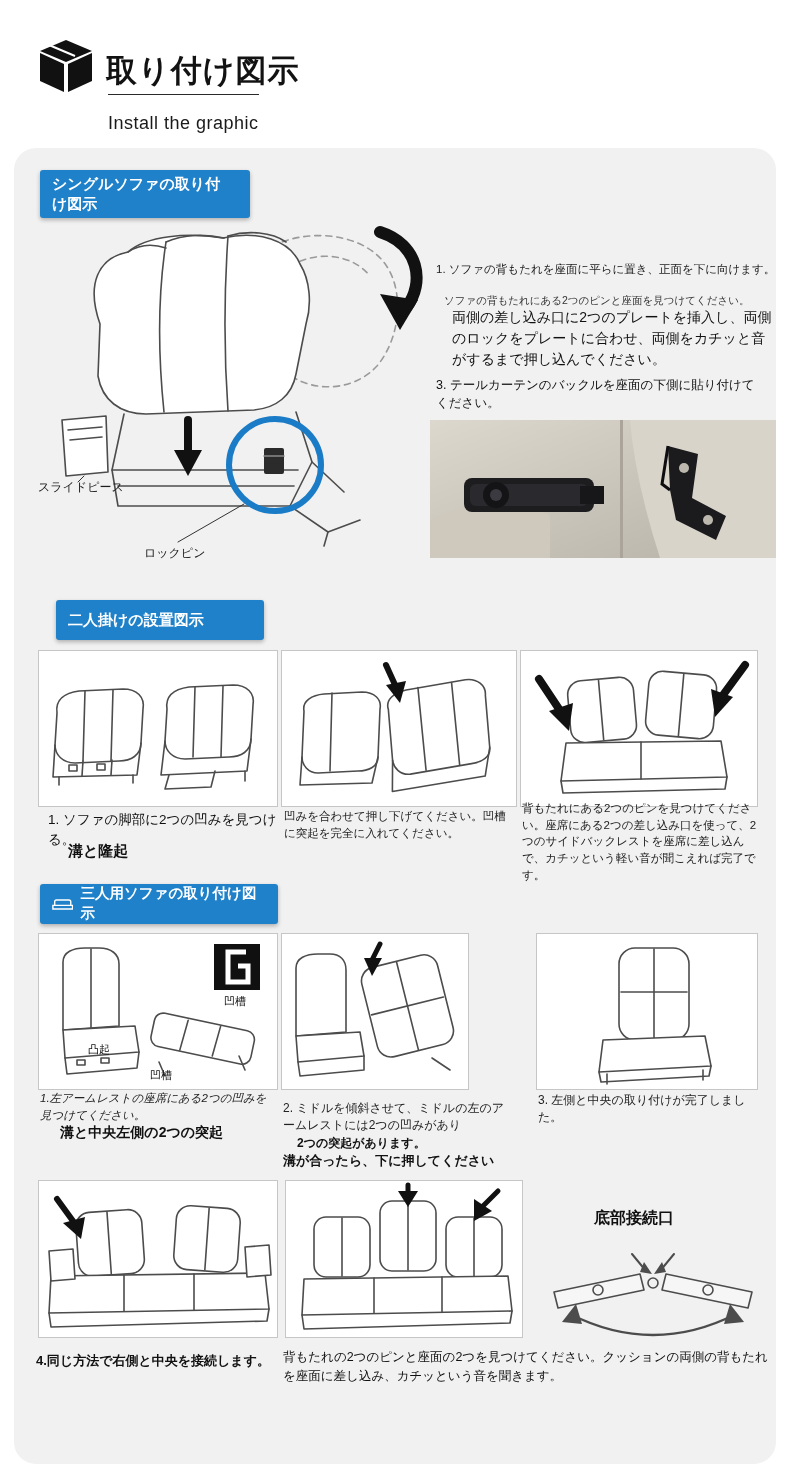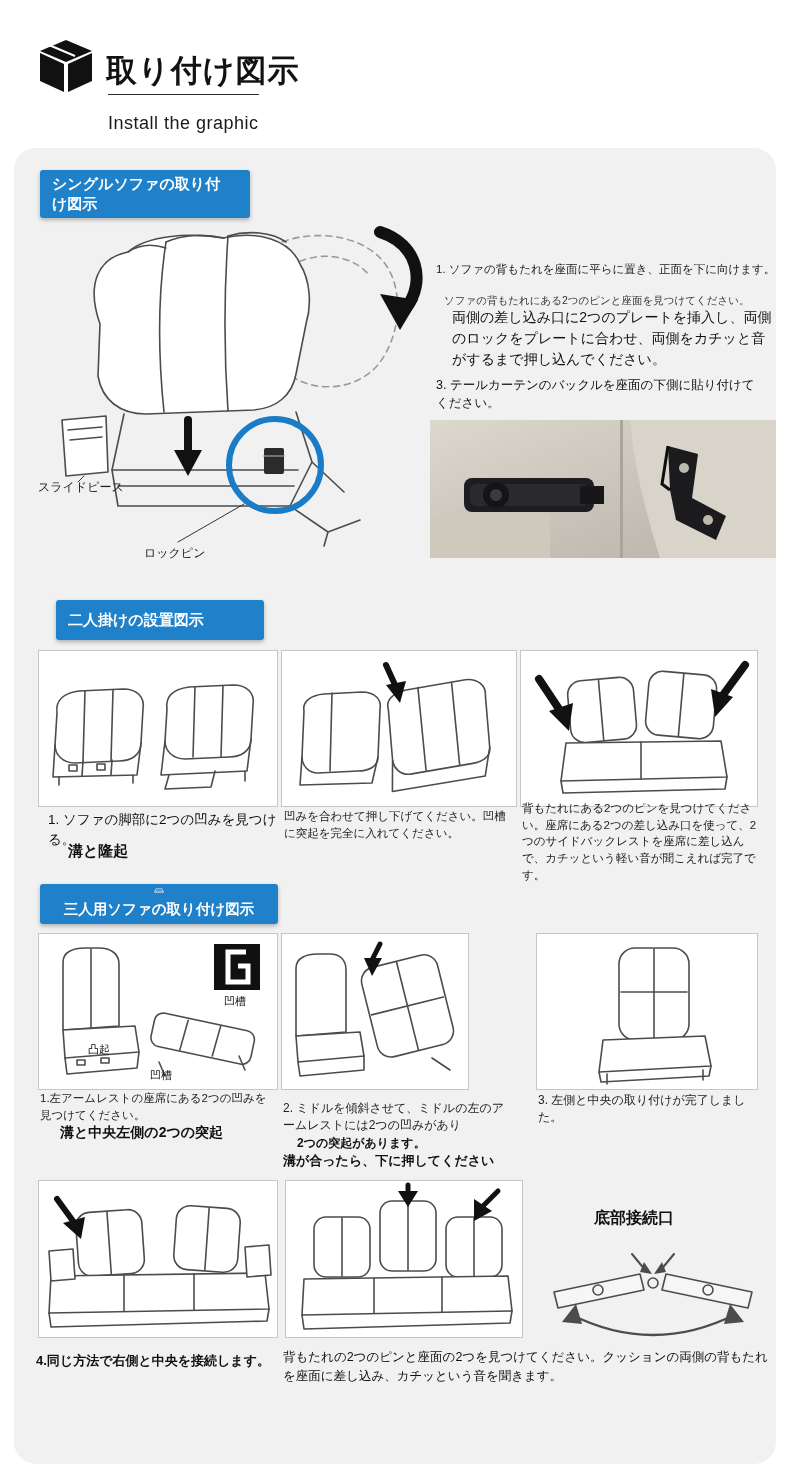--- a/index.html
+++ b/index.html
@@ -13,7 +13,7 @@
            border-radius:3px; box-shadow:0 2px 4px rgba(0,0,0,.28);
            display:flex; flex-direction:column; justify-content:center;
            padding:4px 12px; line-height:1.35; }
-  .badge-row { flex-direction:column; align-items:center; gap:7px; }
+  .badge-row { flex-direction:row; align-items:center; gap:7px; }
   .box { position:absolute; background:#fff; border:1px solid #c6c6c6; }
   .t { position:absolute; line-height:1.45; }
   .bold { font-weight:700; }

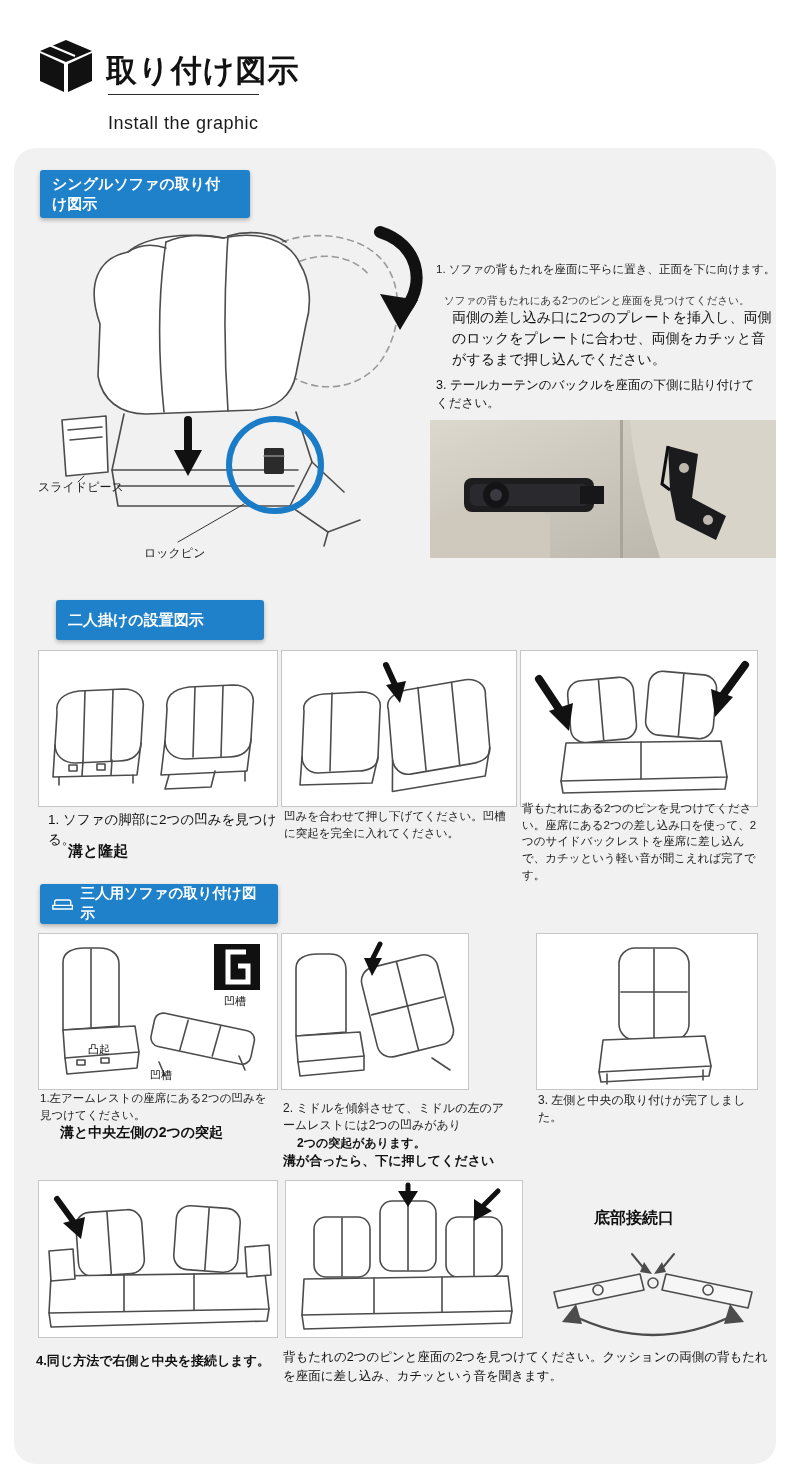--- a/index.html
+++ b/index.html
@@ -267,7 +267,7 @@
     </svg>
   </div>
 
-  <div class="t" style="left:40px;top:1090px;width:236px;font-size:11.5px;color:#222;">1.左アームレストの座席にある2つの凹みを見つけてください。</div>
+  <div class="t" style="left:40px;top:1090px;width:236px;font-size:11.5px;color:#222;font-style:italic;">1.左アームレストの座席にある2つの凹みを見つけてください。</div>
   <div class="t bold" style="left:60px;top:1122px;font-size:14px;color:#111;">溝と中央左側の2つの突起</div>
   <div class="t" style="left:283px;top:1100px;width:232px;font-size:12px;color:#222;">2. ミドルを傾斜させて、ミドルの左のアームレストには2つの凹みがあり</div>
   <div class="t bold" style="left:297px;top:1135px;font-size:12px;color:#111;">2つの突起があります。</div>

